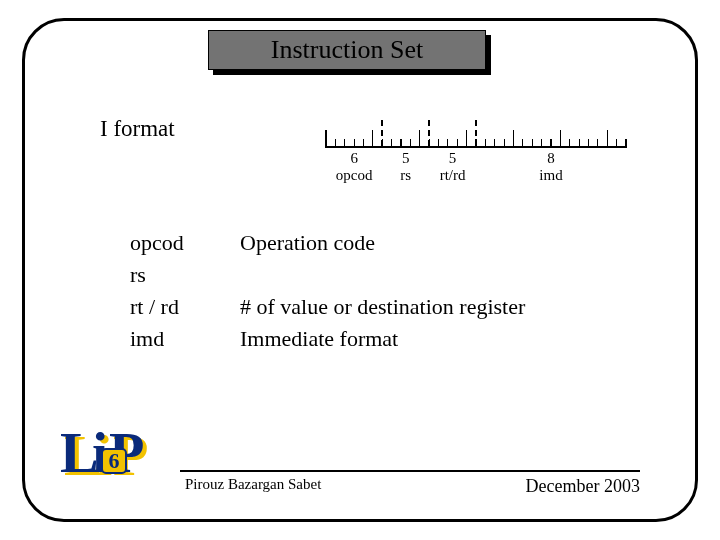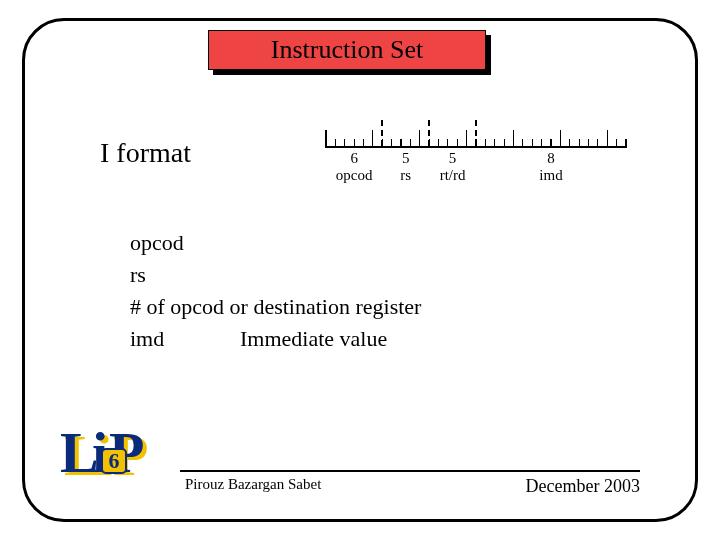--- a/index.html
+++ b/index.html
@@ -40,7 +40,7 @@
     top: 0;
     width: 100%;
     height: 100%;
-    background: #ef4444;
+    background: #737373;
     border: 1px solid #000;
     display: flex;
     align-items: center;

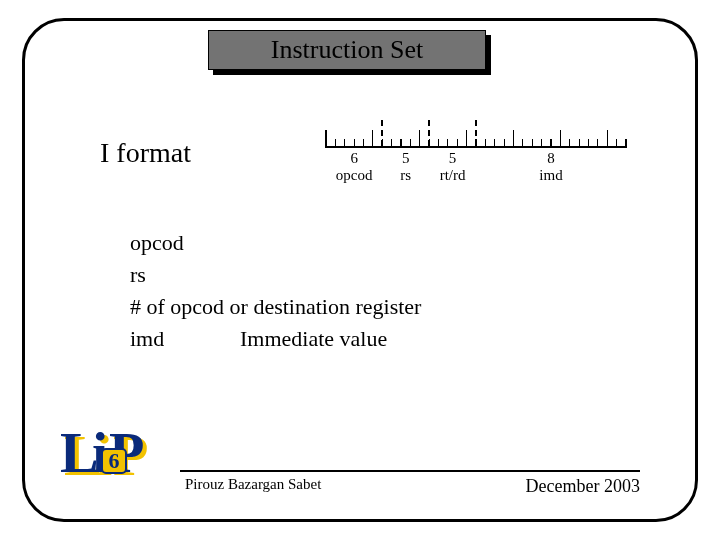--- a/index.html
+++ b/index.html
@@ -50,8 +50,8 @@
   .format-label {
     position: absolute;
     left: 100px;
-    top: 137px;
-    font-size: 28px;
+    top: 116px;
+    font-size: 23px;
   }
   
   .ruler {

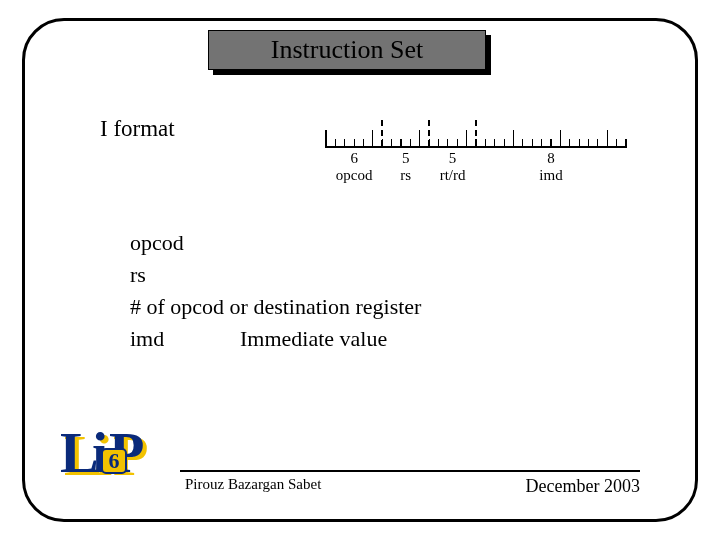--- a/index.html
+++ b/index.html
@@ -214,6 +214,7 @@
 <div class="defs" id="defs">
     <div class="row">
       <div class="term">opcod</div>
+      <div class="desc">Operation code</div>
     </div>
     <div class="row">
       <div class="term">rs</div>

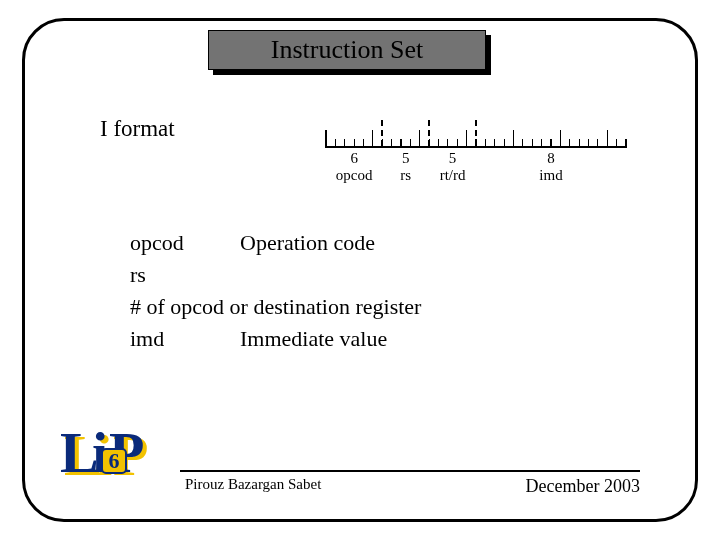--- a/index.html
+++ b/index.html
@@ -220,6 +220,7 @@
       <div class="term">rs</div>
     </div>
     <div class="row">
+      <div class="term">rt / rd</div>
       <div class="desc"># of opcod or destination register</div>
     </div>
     <div class="row">

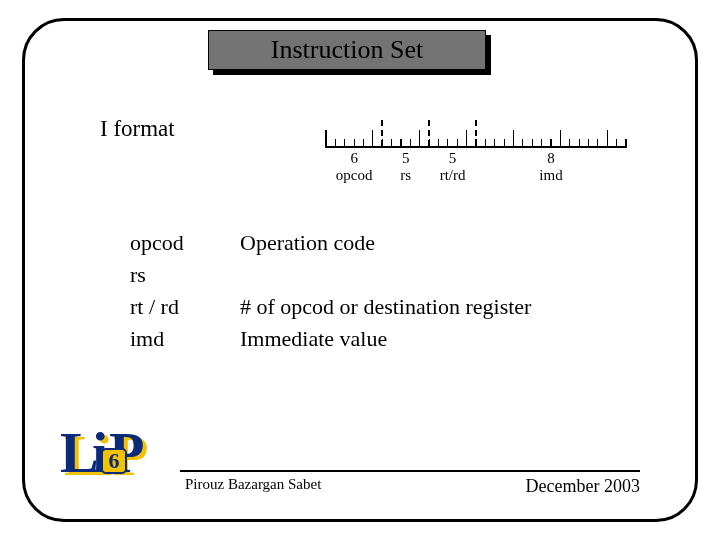--- a/index.html
+++ b/index.html
@@ -221,7 +221,7 @@
     </div>
     <div class="row">
       <div class="term">rt / rd</div>
-      <div class="desc"># of opcod or destination register</div>
+      <div class="desc"># of value or destination register</div>
     </div>
     <div class="row">
       <div class="term">imd</div>

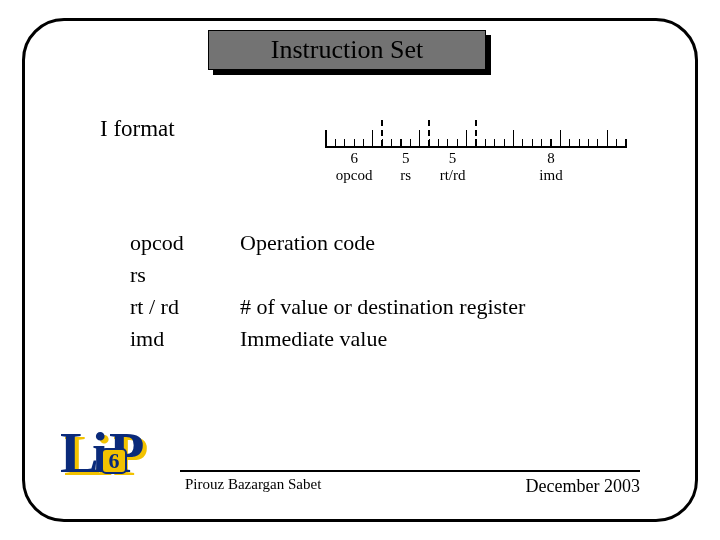--- a/index.html
+++ b/index.html
@@ -225,7 +225,7 @@
     </div>
     <div class="row">
       <div class="term">imd</div>
-      <div class="desc">Immediate value</div>
+      <div class="desc">Immediate format</div>
     </div>
   </div>
 

